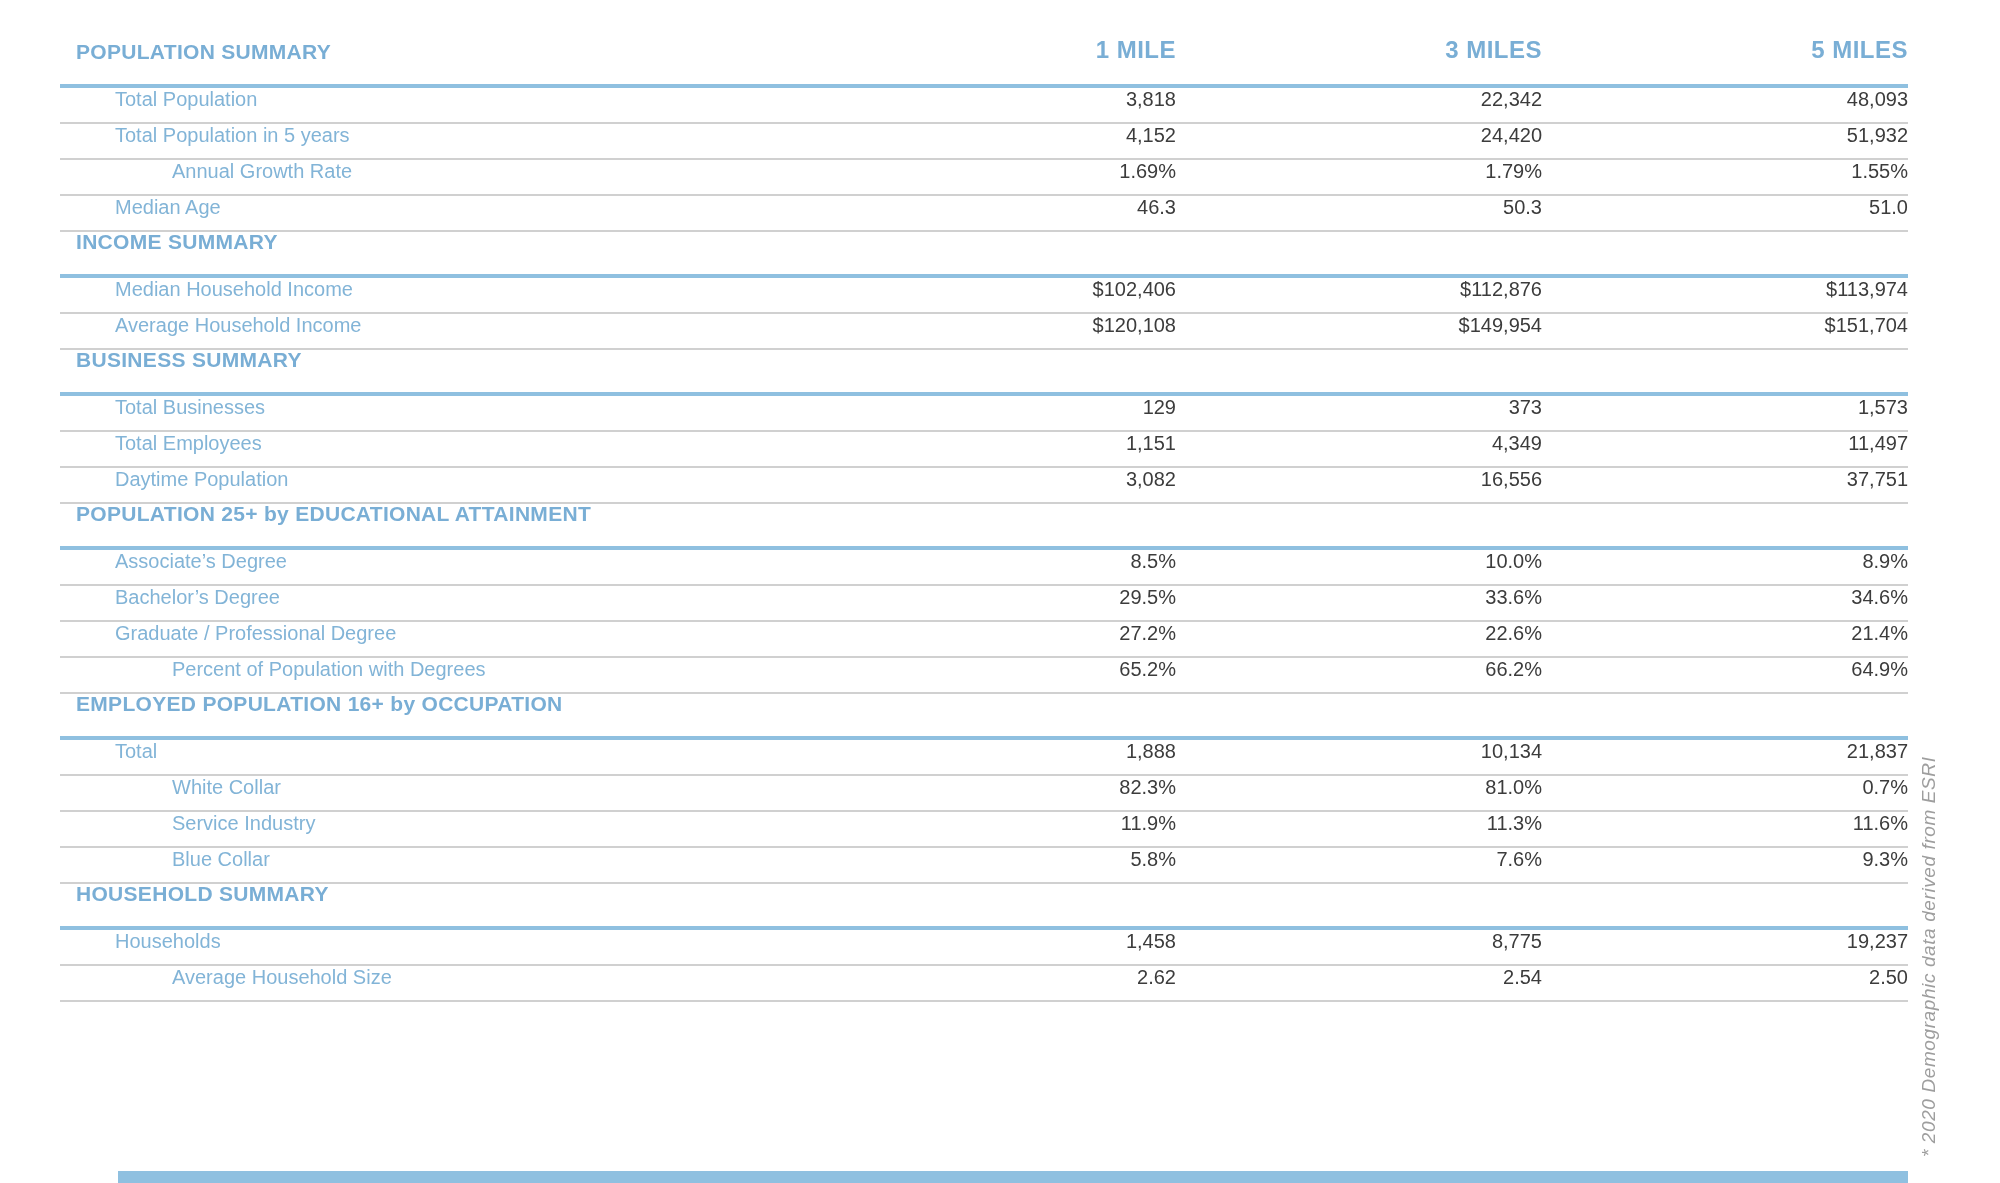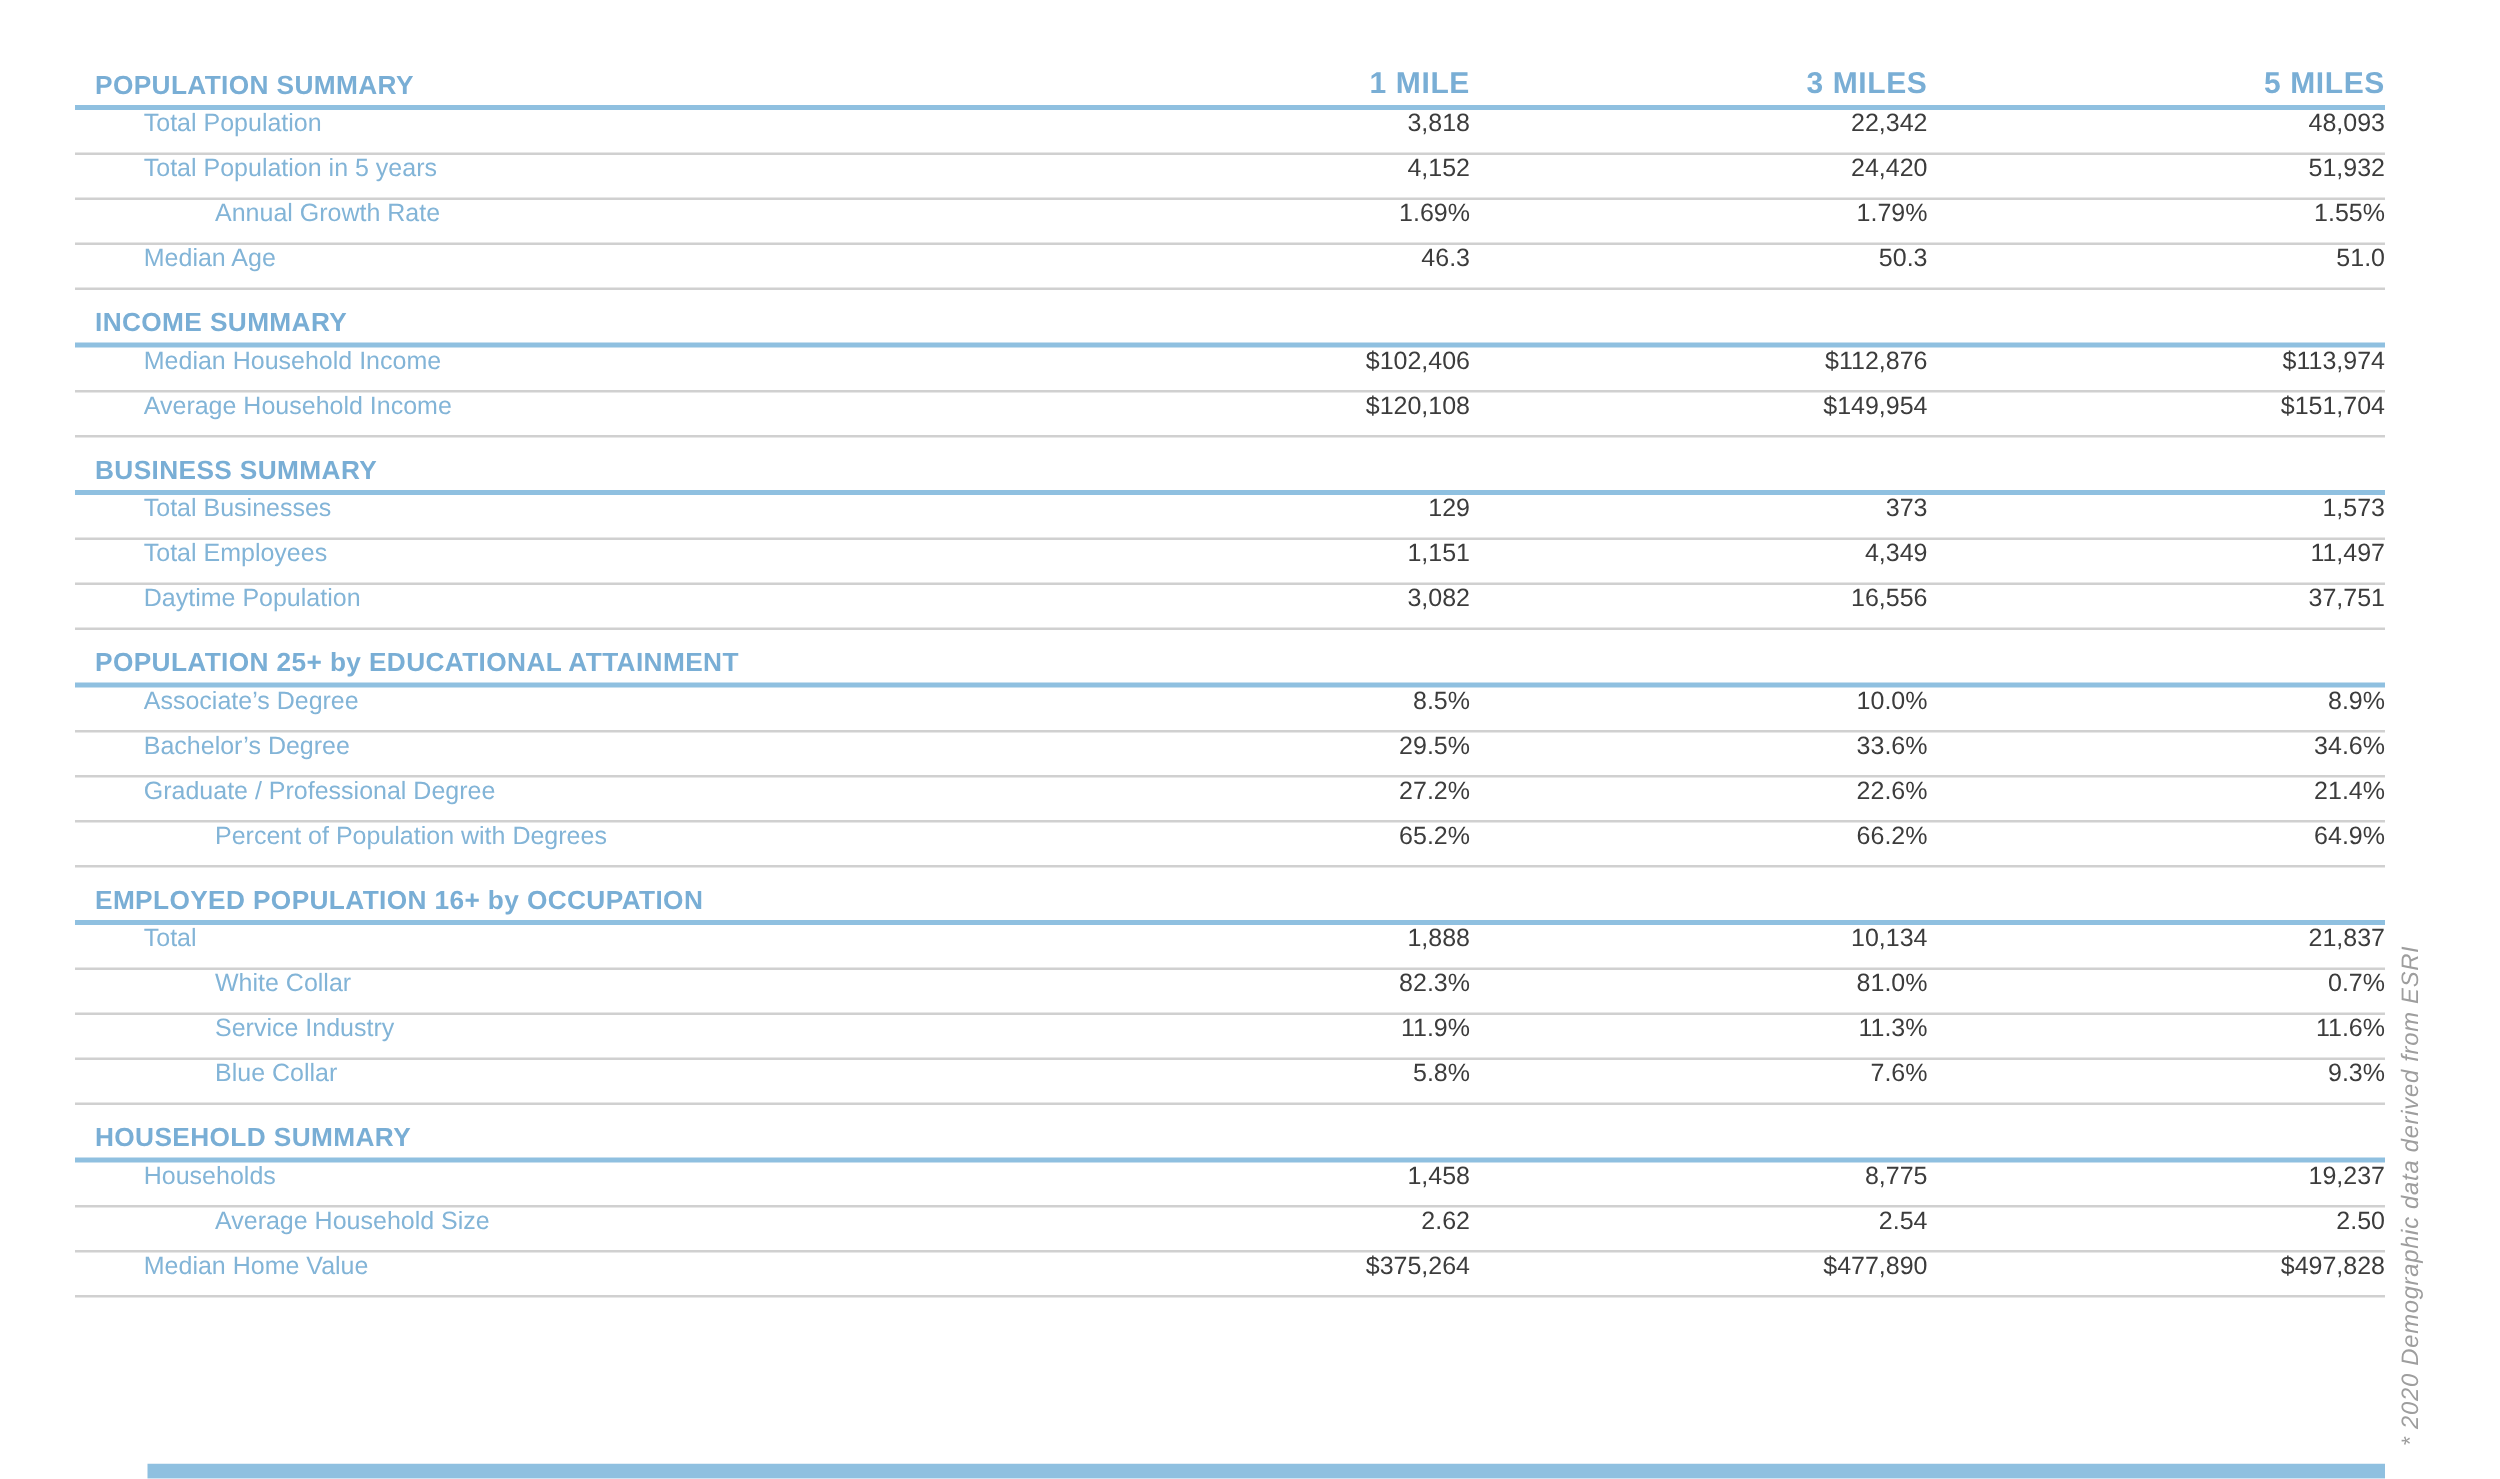--- a/index.html
+++ b/index.html
@@ -25,7 +25,7 @@
     display: flex;
     align-items: flex-end;
     height: 32px;
-    padding-bottom: 3px;
+    padding-bottom: 20px;
     border-bottom: 4px solid var(--rule-blue);
   }
   .section-header-row.gap { margin-top: 14px; }

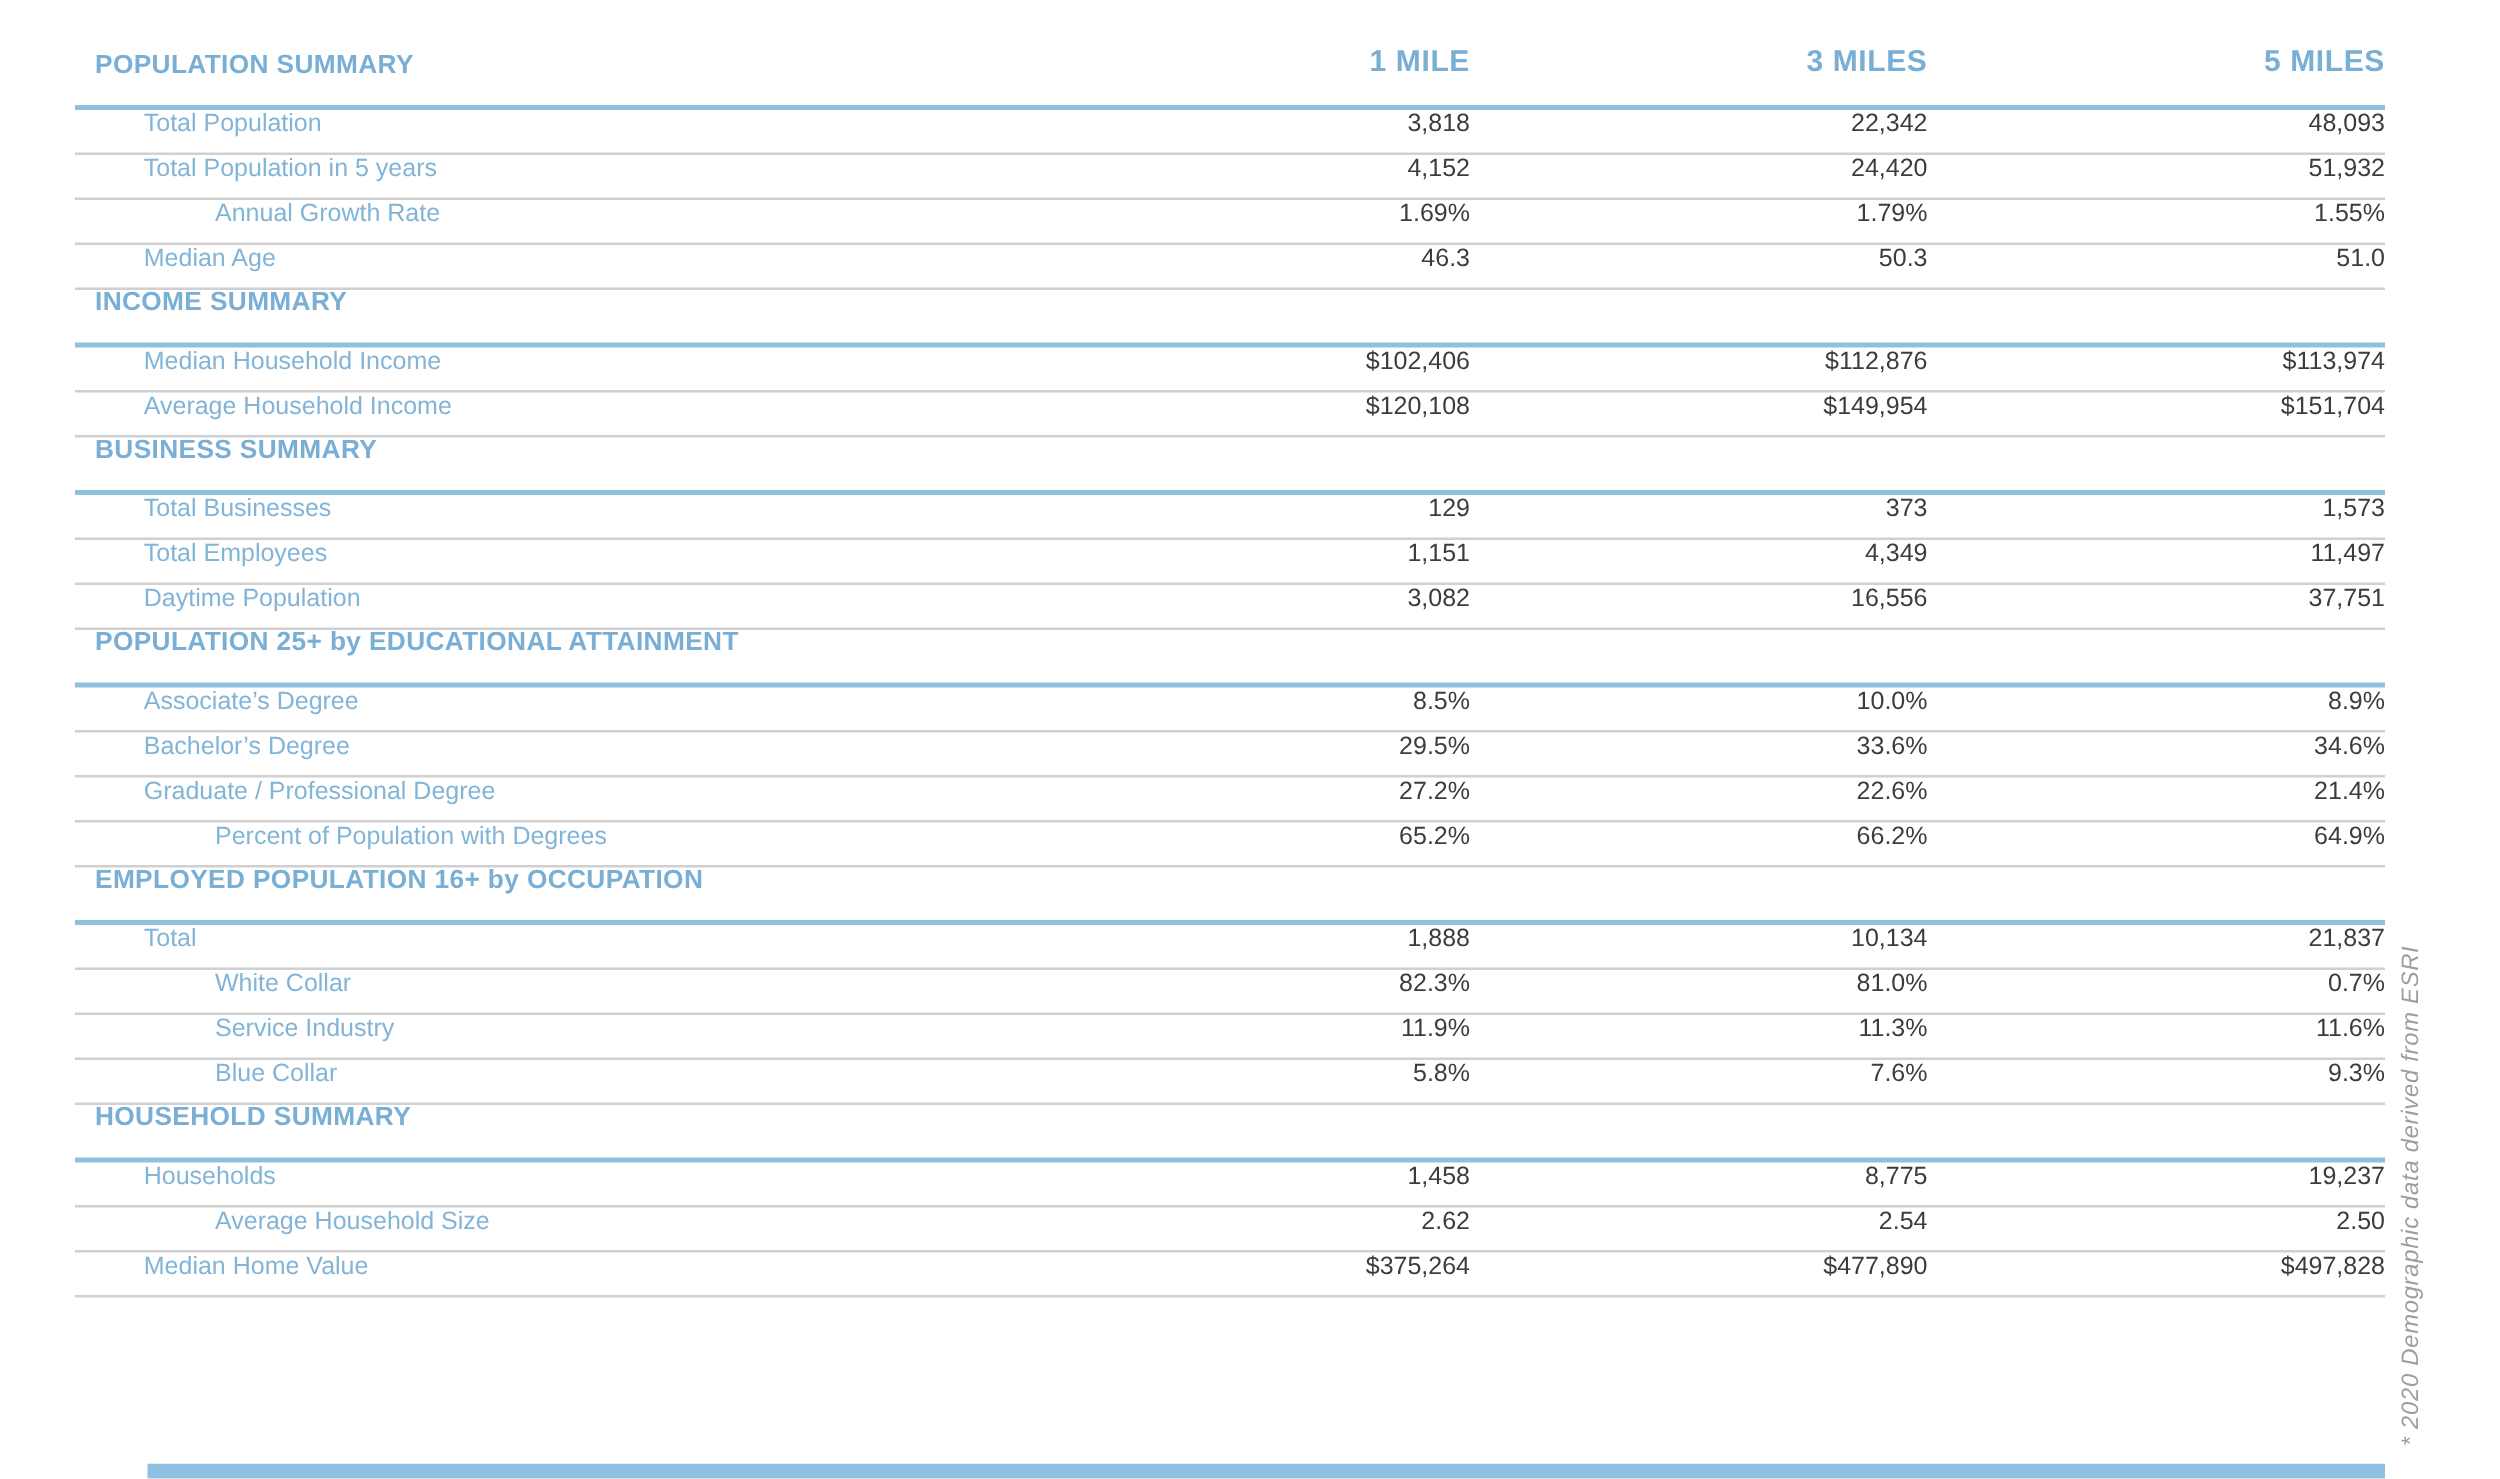--- a/index.html
+++ b/index.html
@@ -216,12 +216,6 @@
         <div class="val">2.54</div>
         <div class="val">2.50</div>
       </div>
-      <div class="row">
-        <div class="label indent-1">Median Home Value</div>
-        <div class="val">$375,264</div>
-        <div class="val">$477,890</div>
-        <div class="val">$497,828</div>
-      </div>
     </div>
   <div class="side-note">* 2020 Demographic data derived from ESRI</div>
   <div class="footer-bar"></div>

